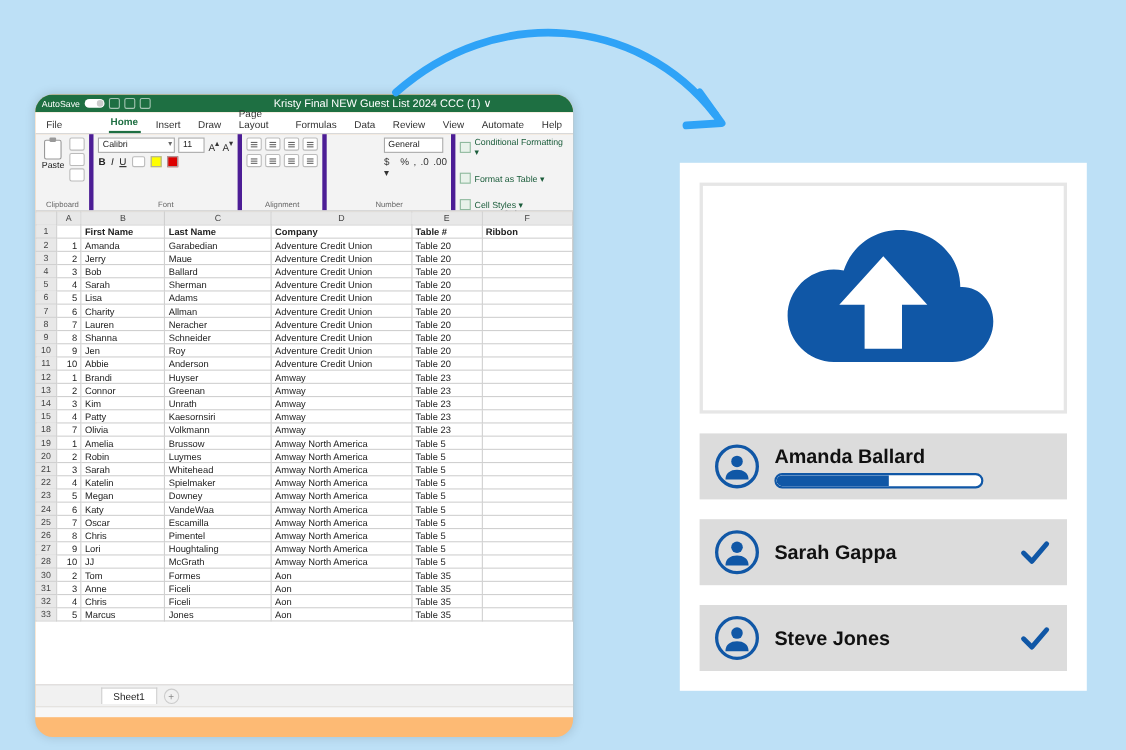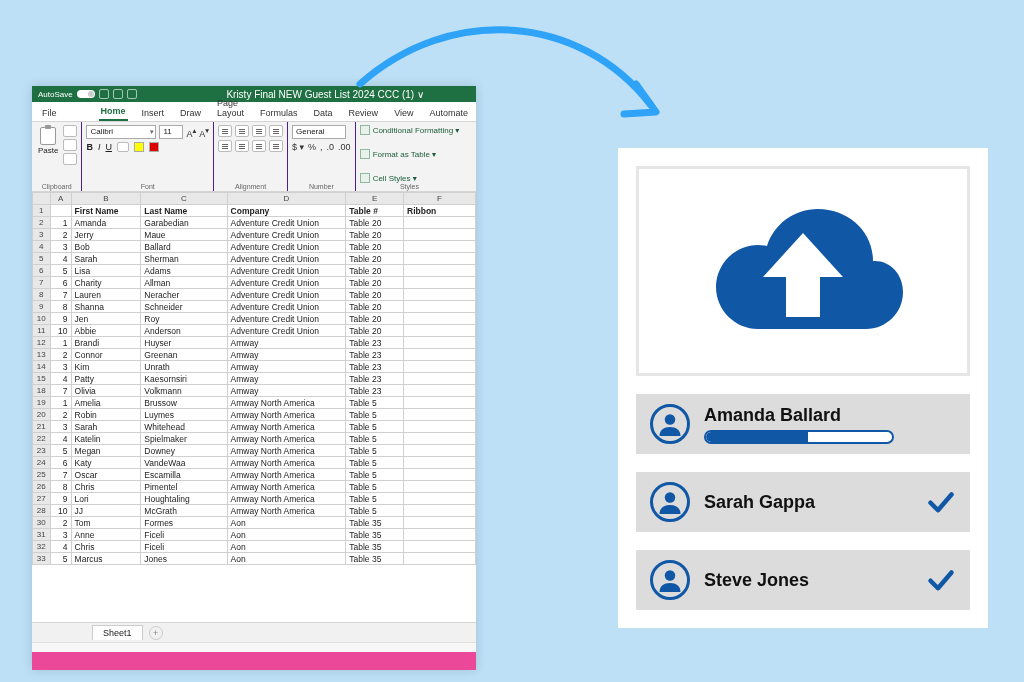--- a/index.html
+++ b/index.html
@@ -18,13 +18,14 @@
     position: absolute;
     left: 32px;
     top: 86px;
-    width: 444px;
+    width: 489px;
     height: 584px;
-    background: #ec4899;
+    background: #fdba74;
     box-shadow: 0 0 10px rgba(0,0,0,0.15);
     font-size: 10px;
     color: #222;
     overflow: hidden;
+    border-radius: 16px;
   }
 
   .titlebar {

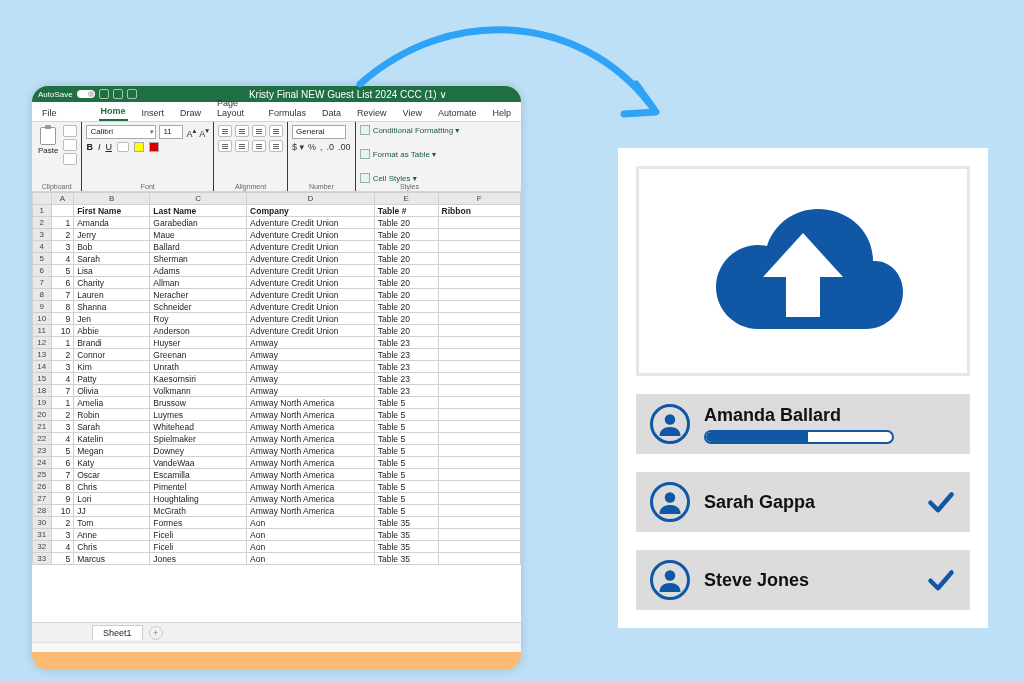--- a/index.html
+++ b/index.html
@@ -72,7 +72,7 @@
     font-size:8px;
   }
   .rgroup {
-    border-right:1px solid #4c1d95;
+    border-right:4px solid #4c1d95;
     padding:3px 4px 1px 4px;
     display:flex;
     flex-direction:column;

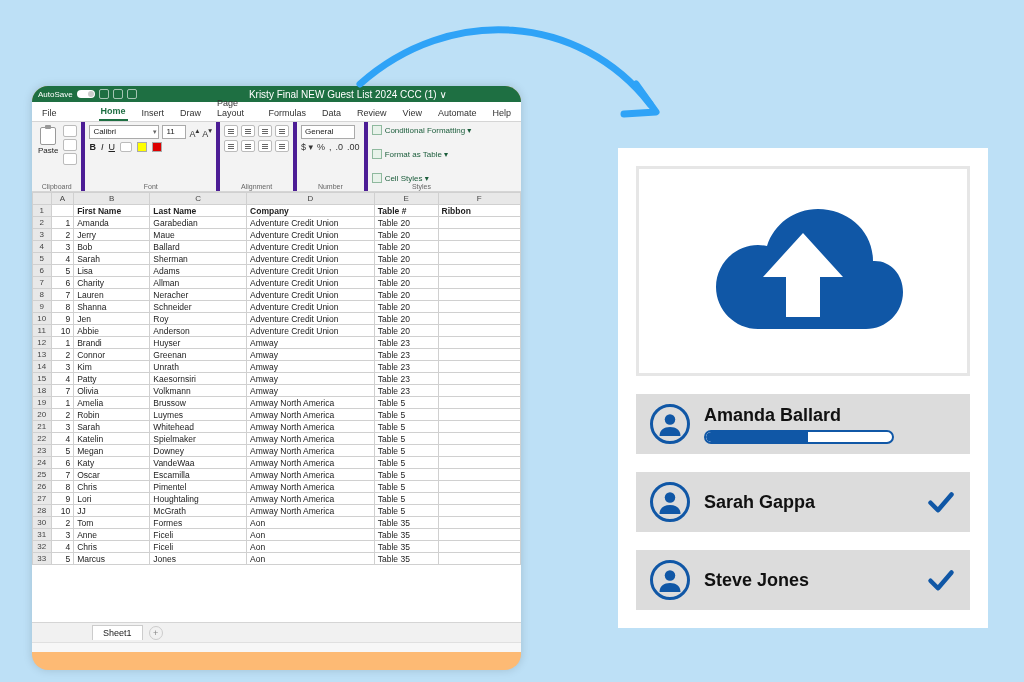--- a/index.html
+++ b/index.html
@@ -110,7 +110,7 @@
   .align-btn { width:14px; height:12px; border:1px solid #bbb; background:#fff; border-radius:2px; position:relative; }
   .align-btn::before {content:"";position:absolute;left:3px;right:3px;top:3px;height:1px;background:#666;box-shadow:0 2px 0 #666,0 4px 0 #666;}
 
-  .number-group .rgroup-body { flex-direction:column; gap:3px; }
+  .number-group .rgroup-body { flex-direction:column; gap:3px;margin-left:48px; }
   .gen-select { width:54px; height:14px; border:1px solid #aaa; background:#fff; font-size:8px; padding:0 3px; line-height:12px; }
   .num-row { display:flex; gap:4px; font-size:9px; color:#333; }
 

